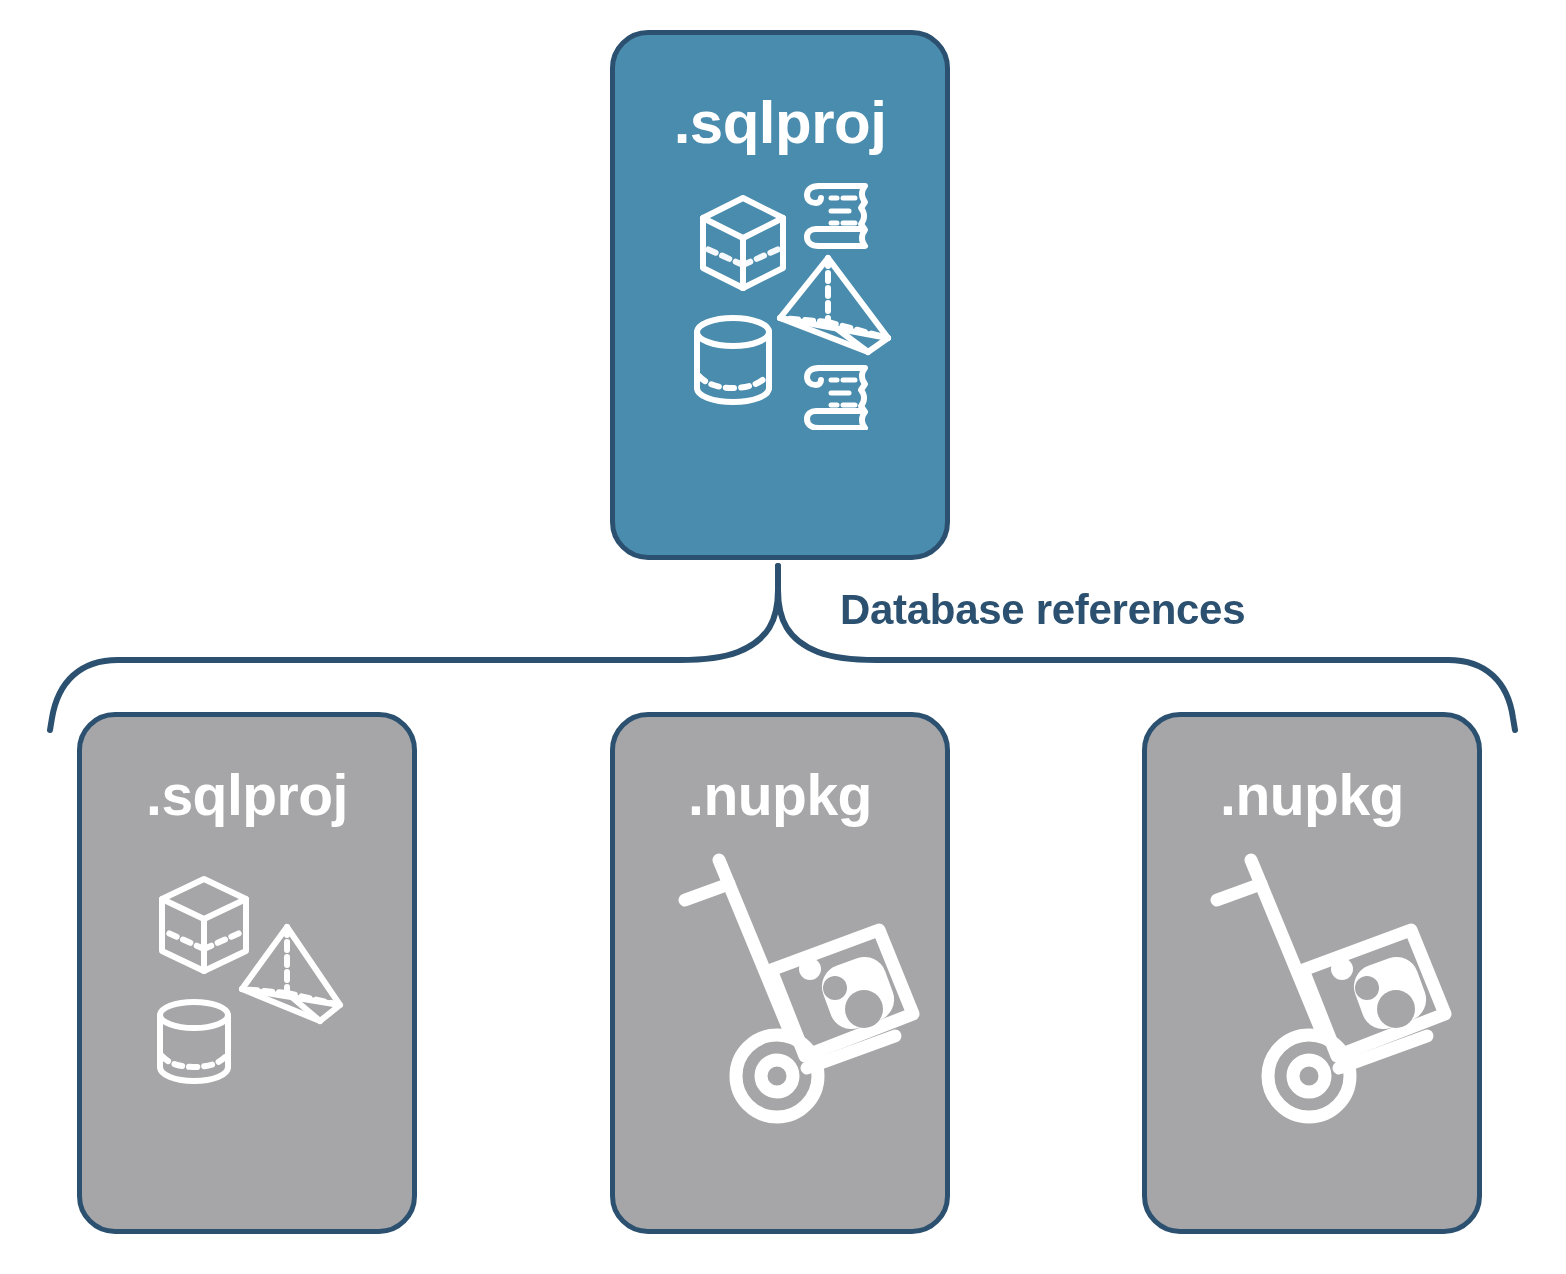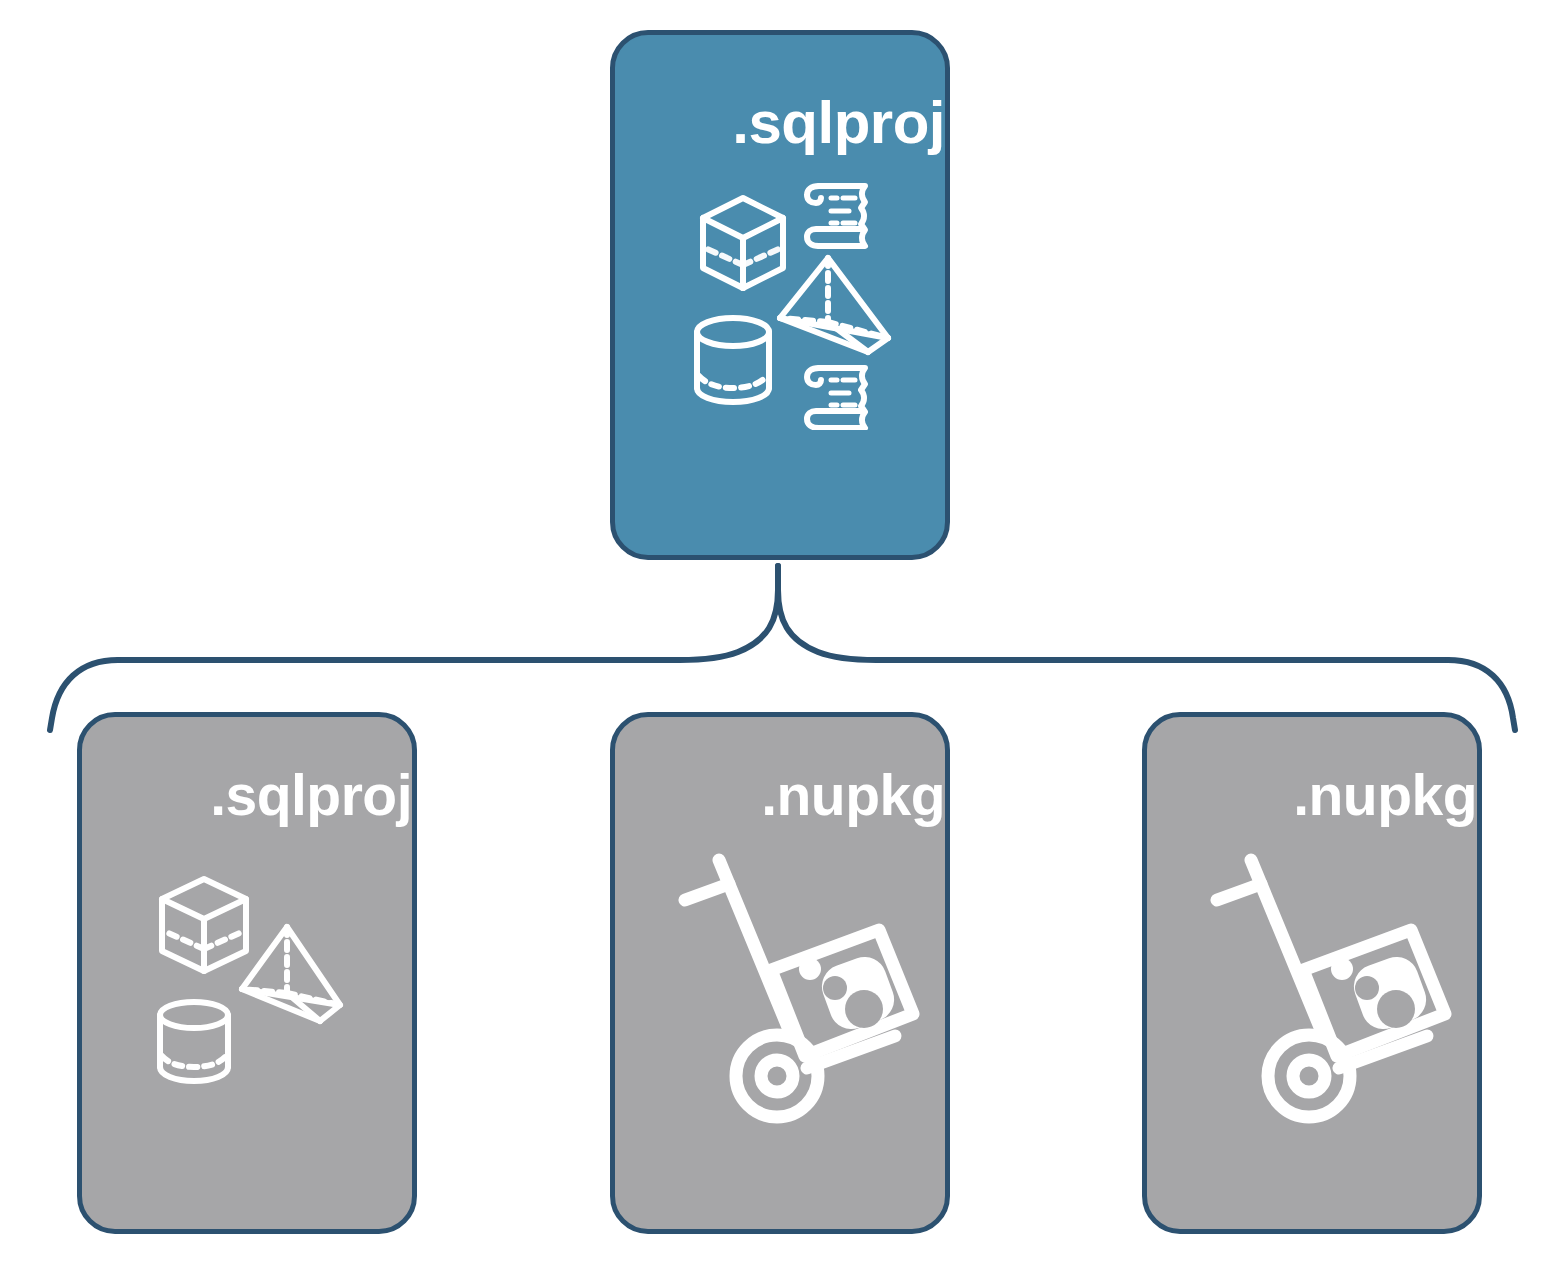--- a/index.html
+++ b/index.html
@@ -38,7 +38,7 @@
     position: absolute;
     left: 0;
     right: 0;
-    text-align: right;
+    text-align: center;
     color: #ffffff;
     font-weight: bold;
     letter-spacing: -0.5px;

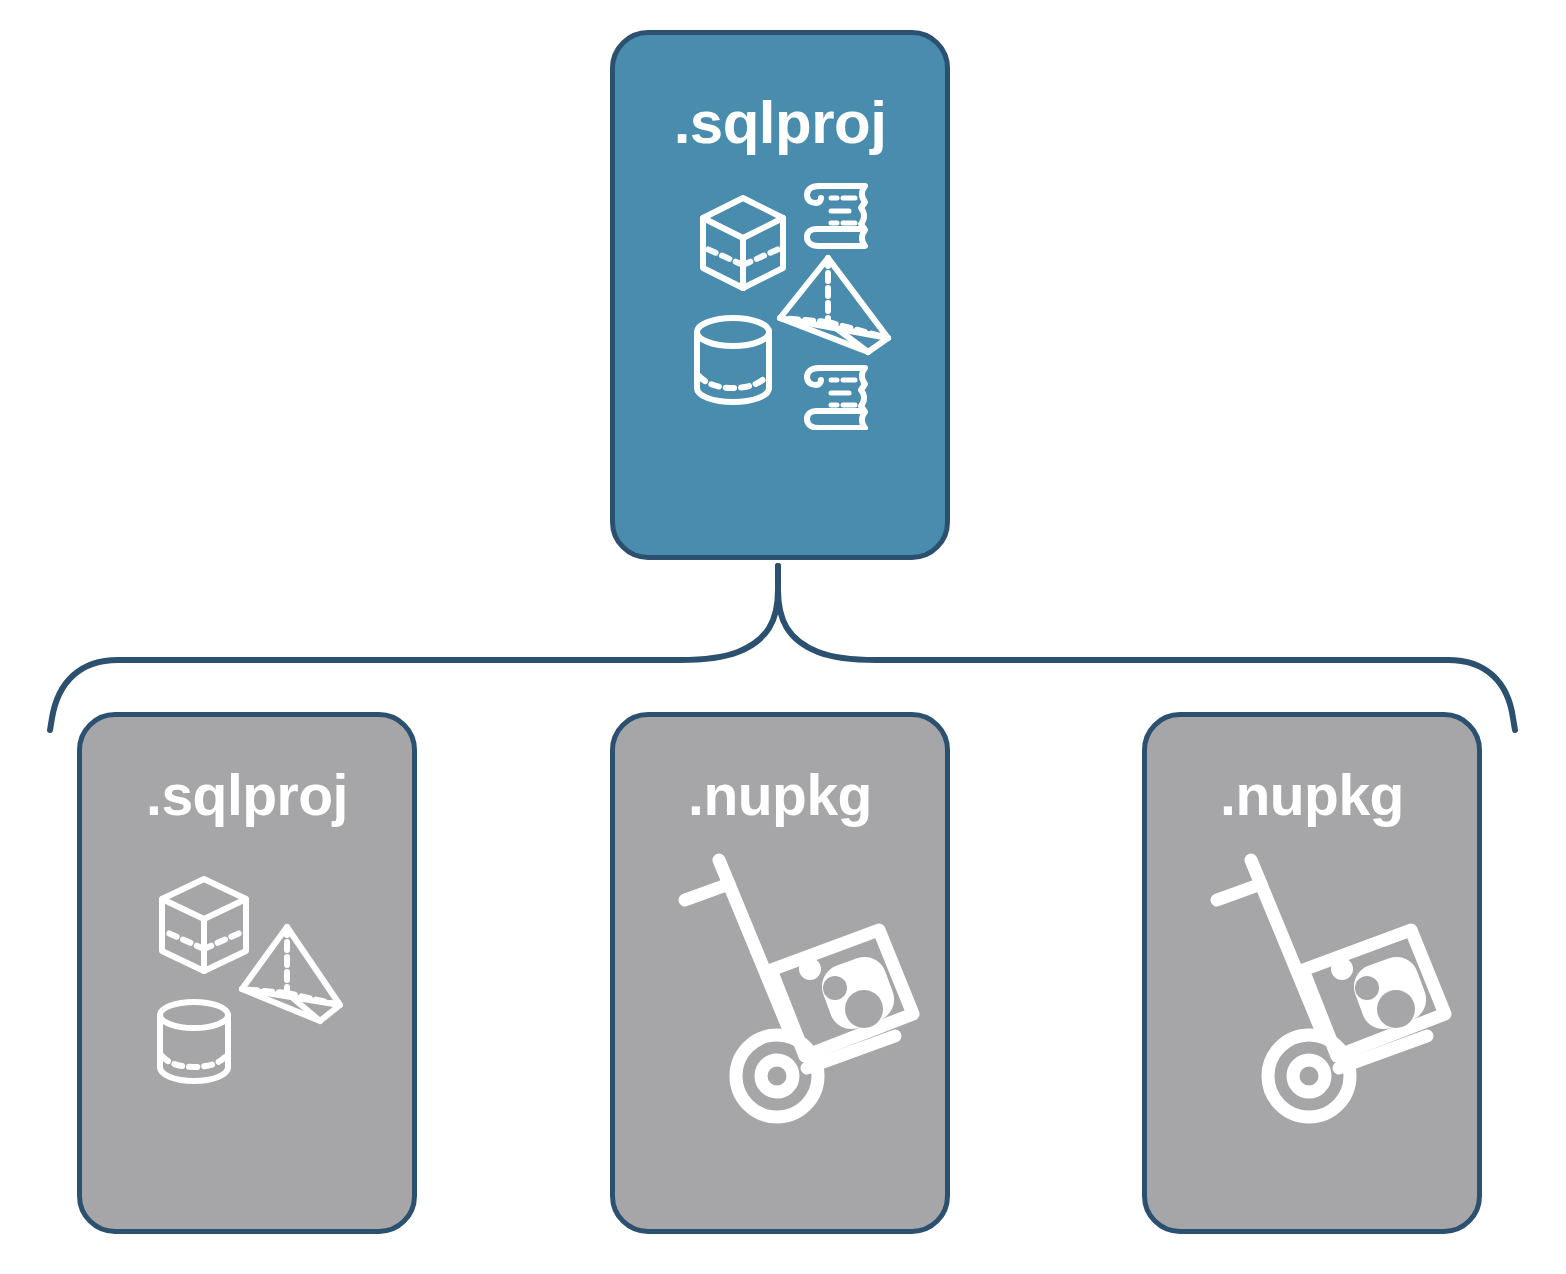--- a/index.html
+++ b/index.html
@@ -125,6 +125,7 @@
     <path d="M1448 660 C1486 660 1508 682 1513 718 L1515 730" stroke="#2c5170" stroke-width="6" fill="none" stroke-linecap="round"></path>
   </svg>
 
+  <div id="brace-label">Database references</div>
 
   <div id="card-top" class="card">
     <div class="card-title">.sqlproj</div>

